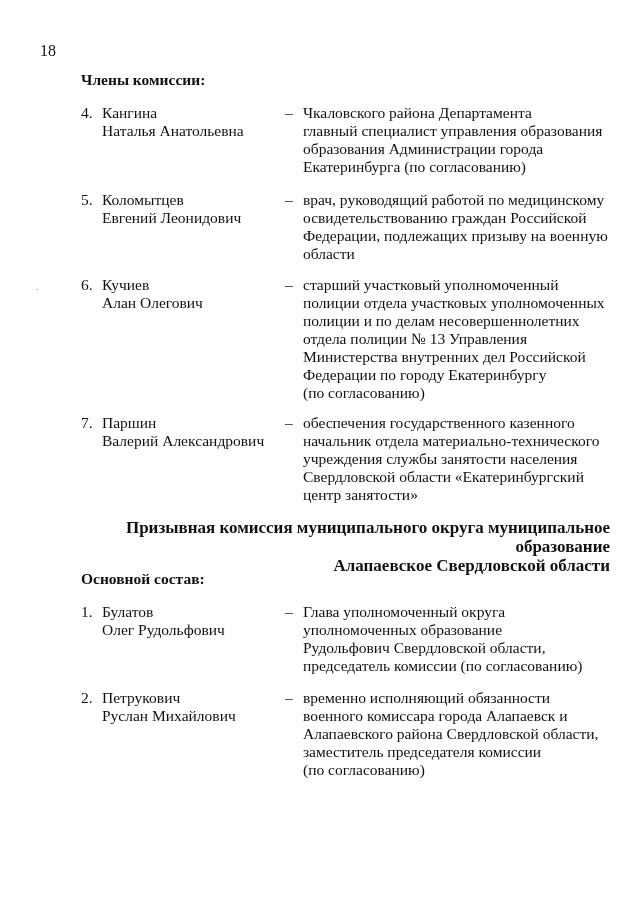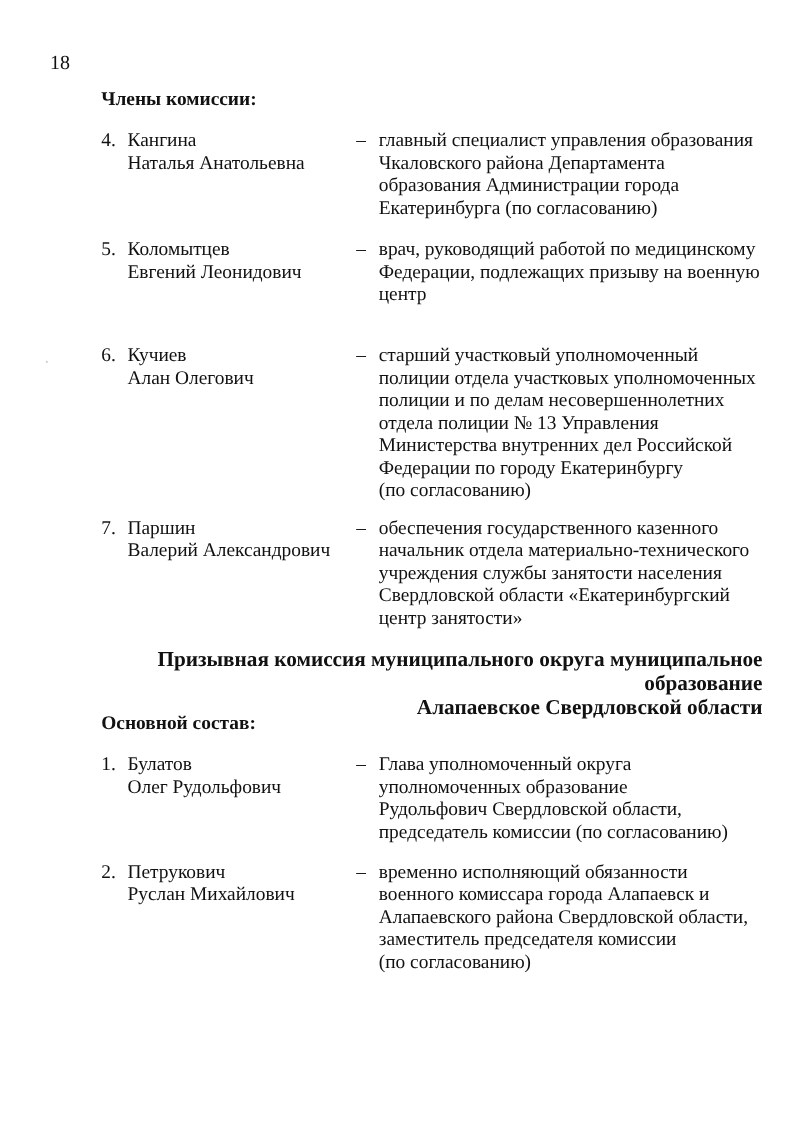--- a/index.html
+++ b/index.html
@@ -102,8 +102,8 @@
     </div>
     <span class="dash">–</span>
     <div class="role">
+      <span>Чкаловского района Департамента</span>
       <span>главный специалист управления образования</span>
-      <span>Чкаловского района Департамента</span>
       <span>образования Администрации города</span>
       <span>Екатеринбурга (по согласованию)</span>
     </div>

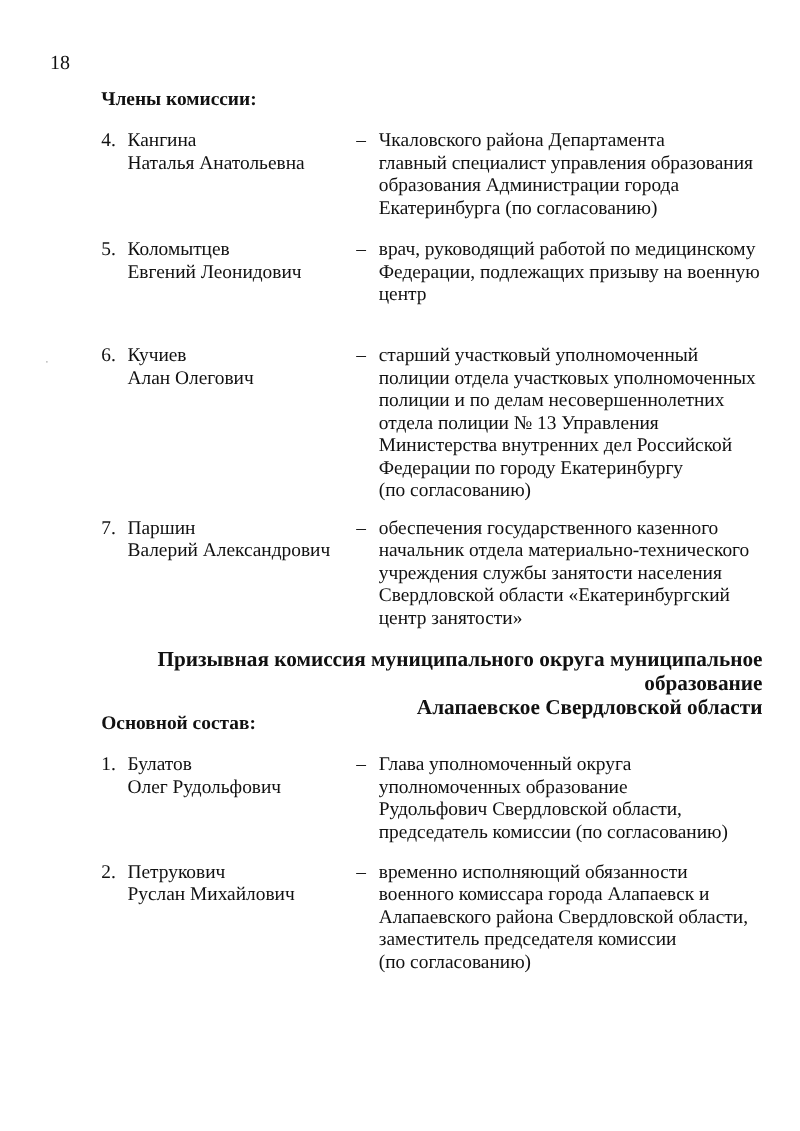--- a/index.html
+++ b/index.html
@@ -118,6 +118,7 @@
     <span class="dash">–</span>
     <div class="role">
       <span>врач, руководящий работой по медицинскому</span>
+      <span>освидетельствованию граждан Российской</span>
       <span>Федерации, подлежащих призыву на военную</span>
       <span>центр</span>
     </div>

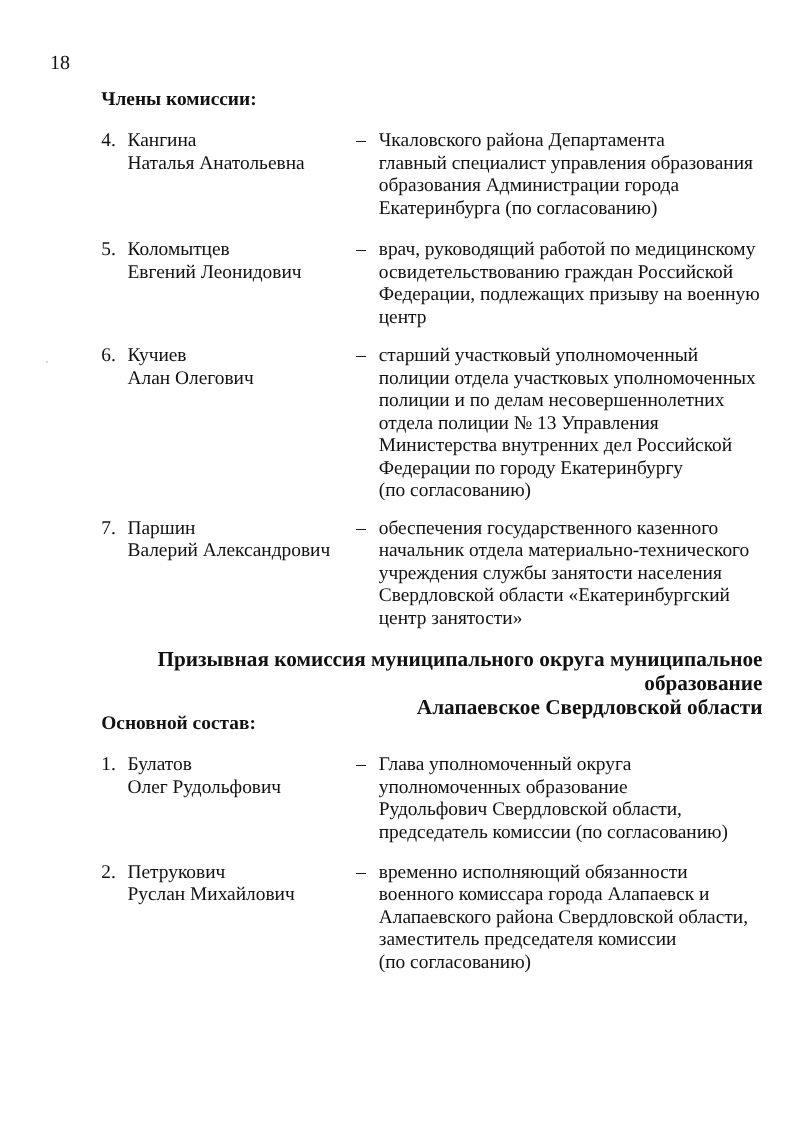--- a/index.html
+++ b/index.html
@@ -120,7 +120,7 @@
       <span>врач, руководящий работой по медицинскому</span>
       <span>освидетельствованию граждан Российской</span>
       <span>Федерации, подлежащих призыву на военную</span>
-      <span>центр</span>
+      <span>области</span>
     </div>
   </div>
 

